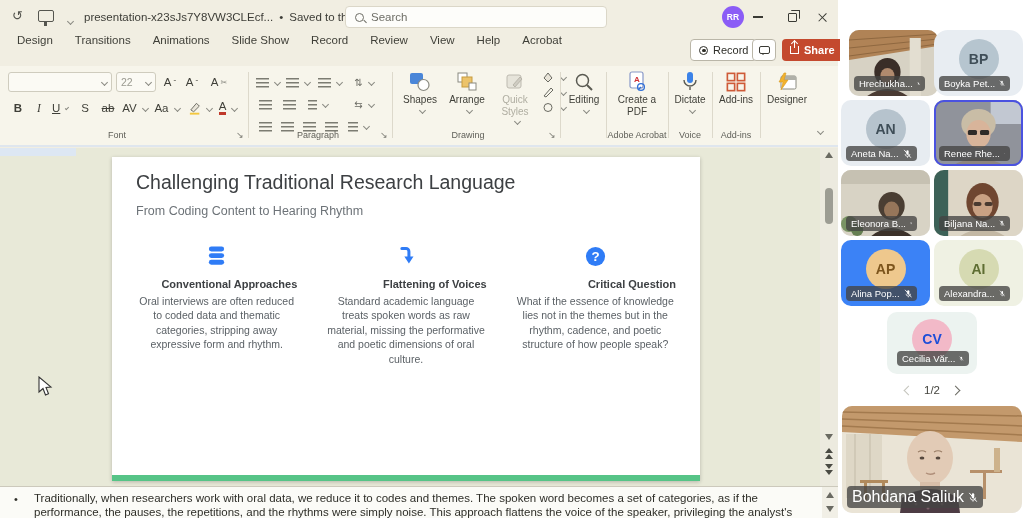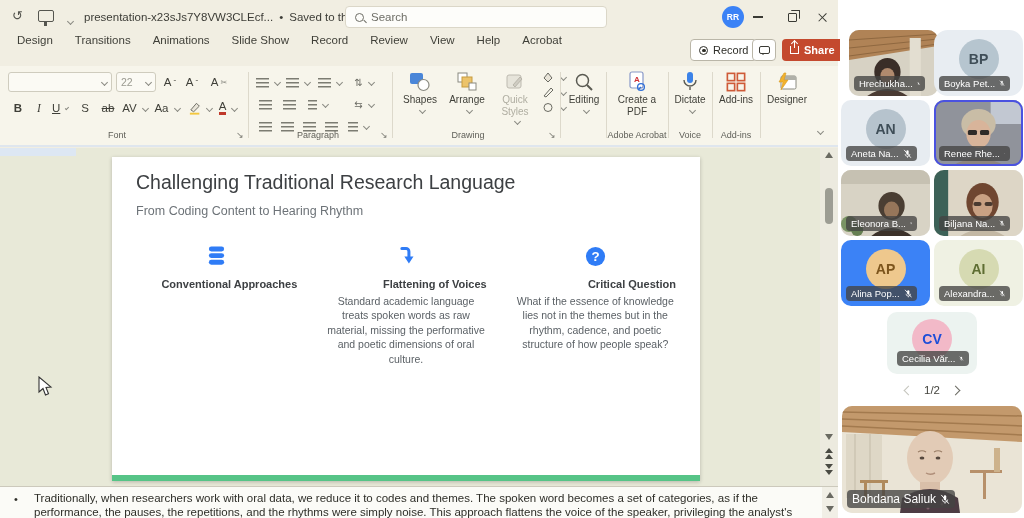--- a/index.html
+++ b/index.html
@@ -133,7 +133,7 @@
         <span class="mag"></span>
         <span>Search</span>
       </div>
-      <div class="acct" style="background: #3b82f6;">RR</div>
+      <div class="acct" style="background: #8b5cf6;">RR</div>
       <div class="winbtn btn-min">
           <span class="min-bar"></span>
         </div>

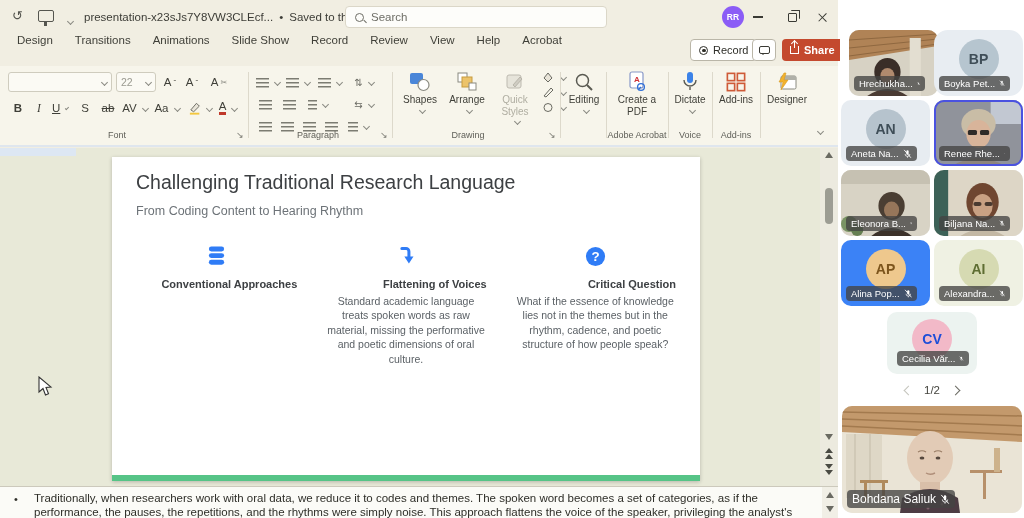--- a/index.html
+++ b/index.html
@@ -417,6 +417,7 @@
                 </svg>
             </span>
             <h4>Conventional Approaches</h4>
+            <p>Oral interviews are often reduced to coded data and thematic categories, stripping away expressive form and rhythm.</p>
           </div>
           <div class="col">
             <span class="ic">

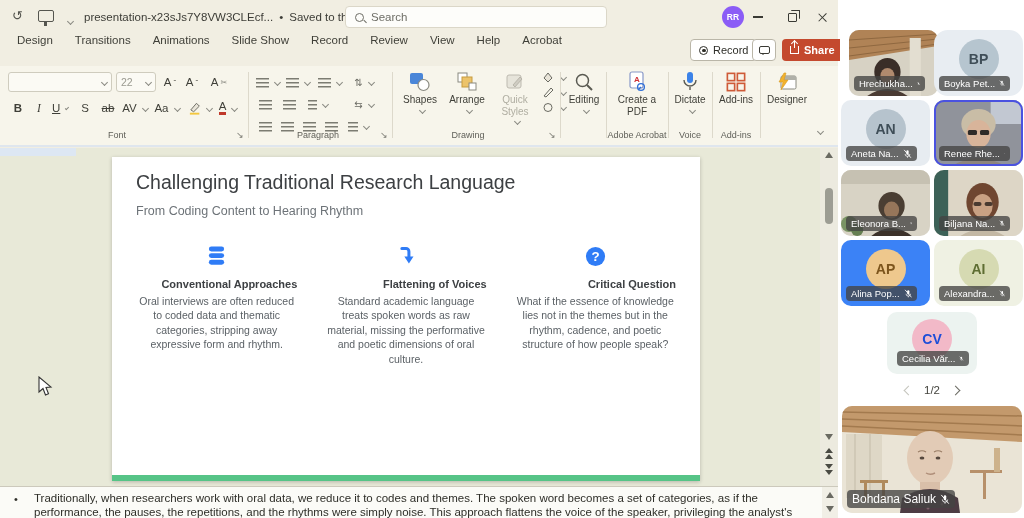--- a/index.html
+++ b/index.html
@@ -653,7 +653,7 @@
           <circle cx="86" cy="102" r="1.5" fill="#7a5f68"></circle>
           <circle cx="100" cy="98" r="1.5" fill="#7a5f68"></circle>
       </svg>
-      <span class="pill" style="font-size:12px;align-items:center;">
+      <span class="pill" style="font-size:16px;align-items:center;">
         <span>Bohdana Saliuk</span>
         <svg width="10" height="11" viewBox="0 0 12 12">
             <rect x="4.5" y="1" width="3" height="6" rx="1.5" fill="#fff"></rect>

